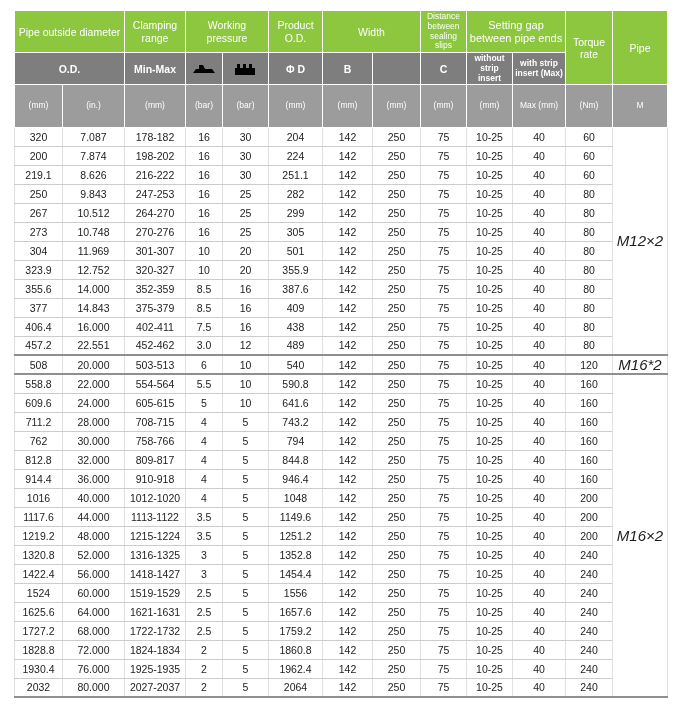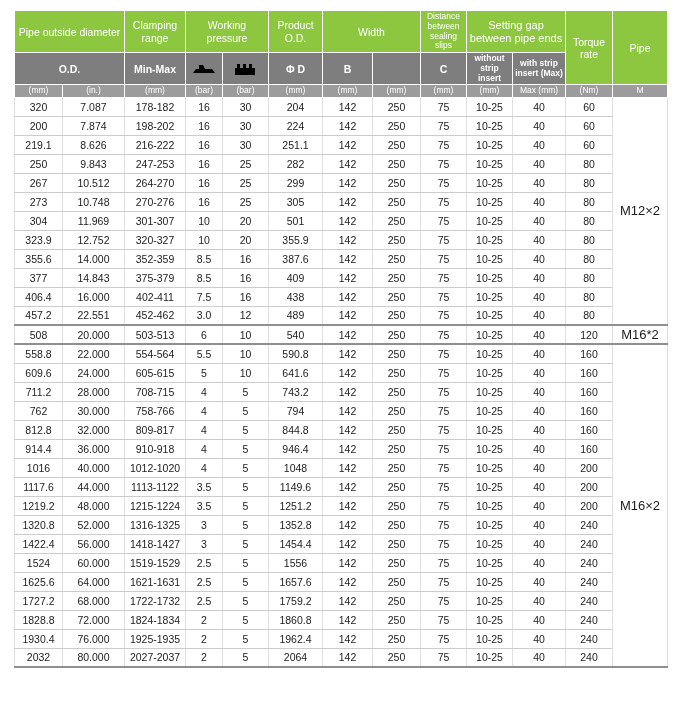--- a/index.html
+++ b/index.html
@@ -32,7 +32,7 @@
   th.tiny{font-size:11px;}
   tr.units td{
     background:var(--units_gray);color:#ffffff;font-size:8.5px;
-    text-align:center;border:1px solid #ffffff;padding:1px 0;line-height:1.1;
+    text-align:center;border:1px solid #ffffff;padding:16px 0;line-height:1.1;
   }
   
   tbody td{

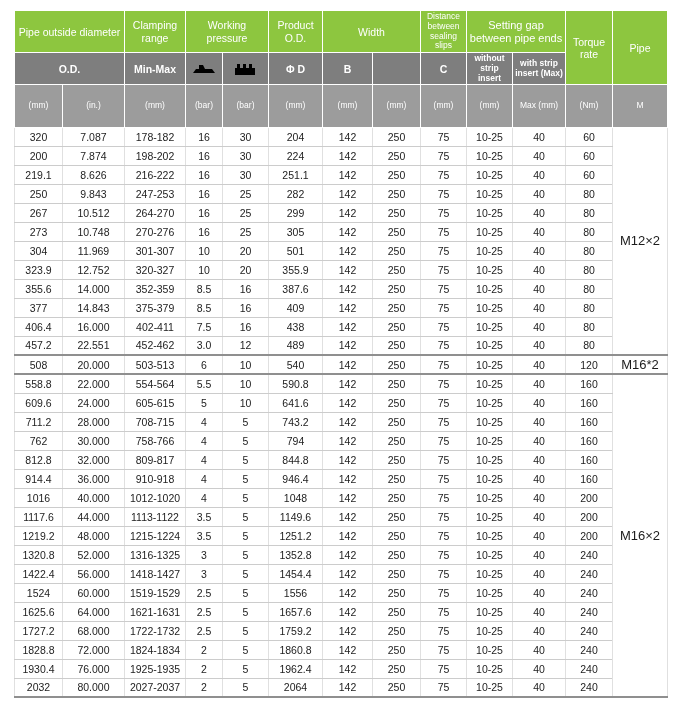--- a/index.html
+++ b/index.html
@@ -45,7 +45,7 @@
     background:#ffffff;white-space:nowrap;overflow:hidden;
   }
   tbody tr.group-start td{border-top:2px solid var(--heavy);}
-  tbody td.bolt{font-size:13px;}
+  tbody td.bolt{font-size:15px;font-style:italic;}
   table{border-bottom:2px solid var(--heavy);}
   .icon-cell svg{display:block;margin:0 auto;}
 </style>

